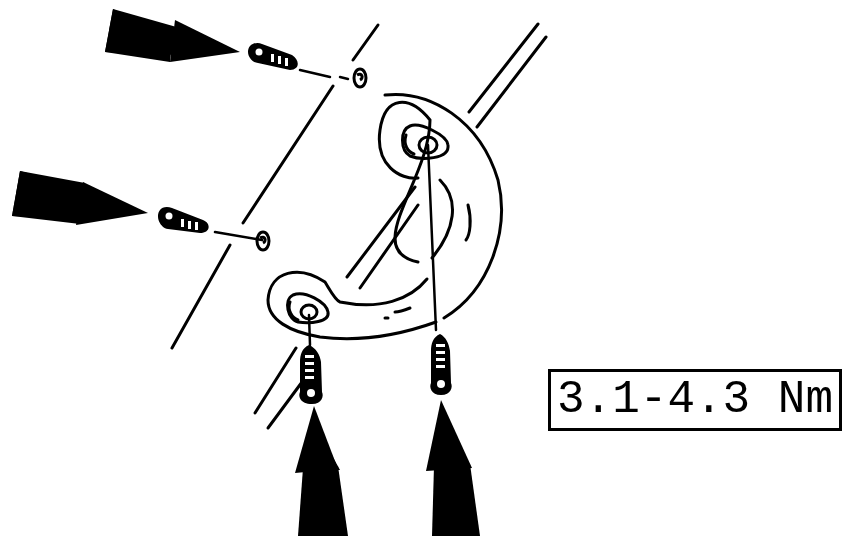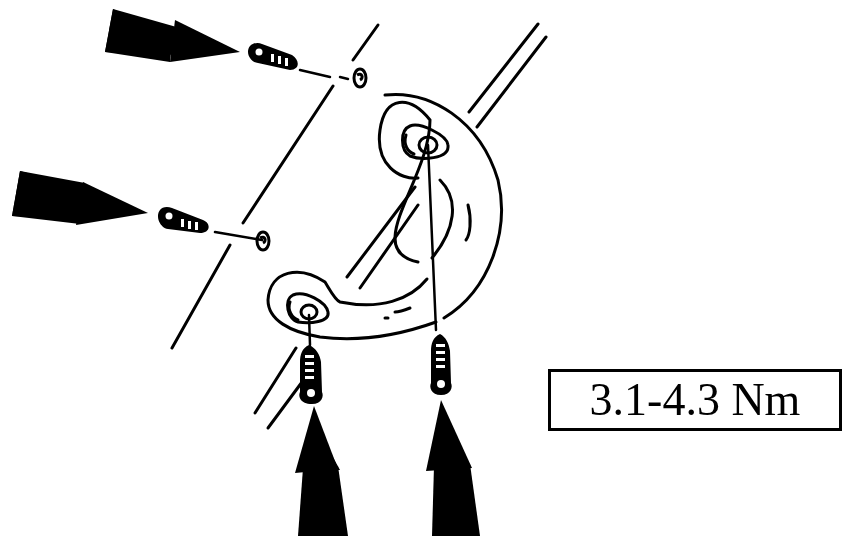--- a/index.html
+++ b/index.html
@@ -11,7 +11,7 @@
       display: flex; align-items: center; justify-content: center;
     }
     .torque-text {
-      font-family: Liberation Serif, serif; font-size: 46px; color: #000;
+      font-family: Liberation Mono, monospace; font-size: 46px; color: #000;
       letter-spacing: 0px; line-height: 1;
     }
   </style>

